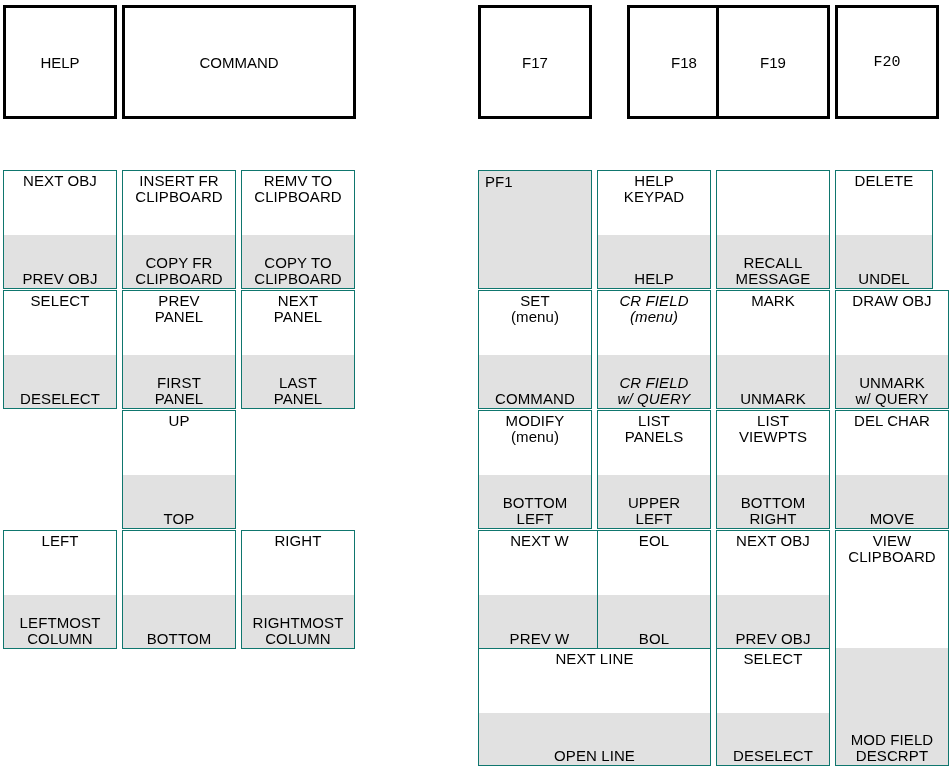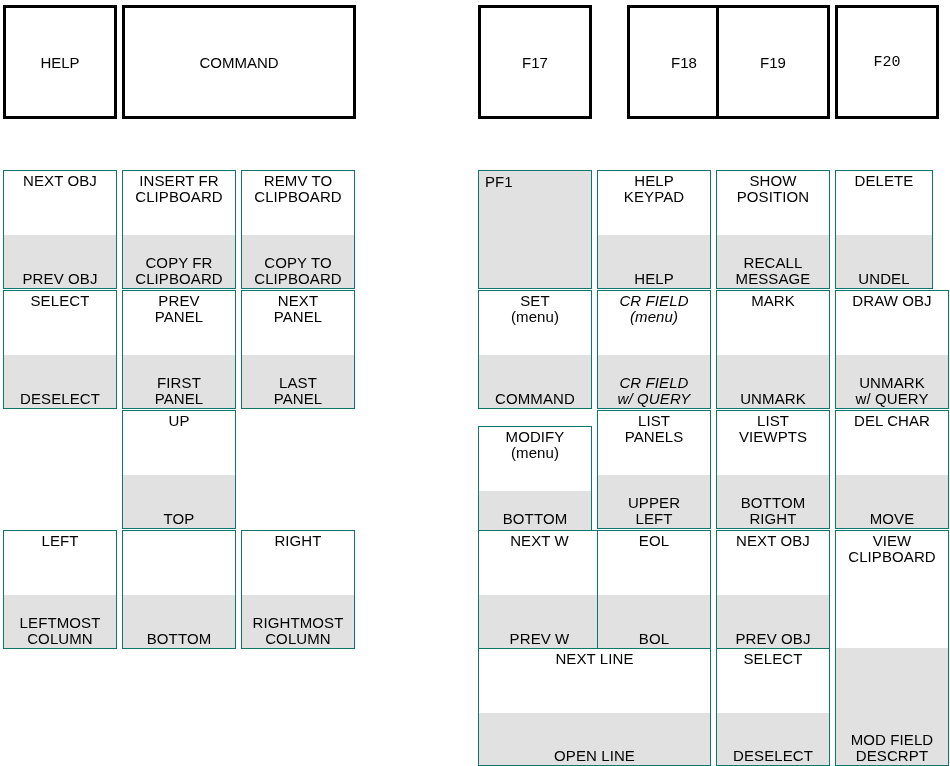--- a/index.html
+++ b/index.html
@@ -167,7 +167,6 @@
     <div class="half bot">HELP</div>
   </div>
   <div class="key" style="left:716px; top:170px; width:114px; height:119px;">
-    <div class="half top">SHOW<br>POSITION</div>
     <div class="half bot">RECALL<br>MESSAGE</div>
   </div>
   <div class="key" style="left:835px; top:170px; width:98px; height:119px;">

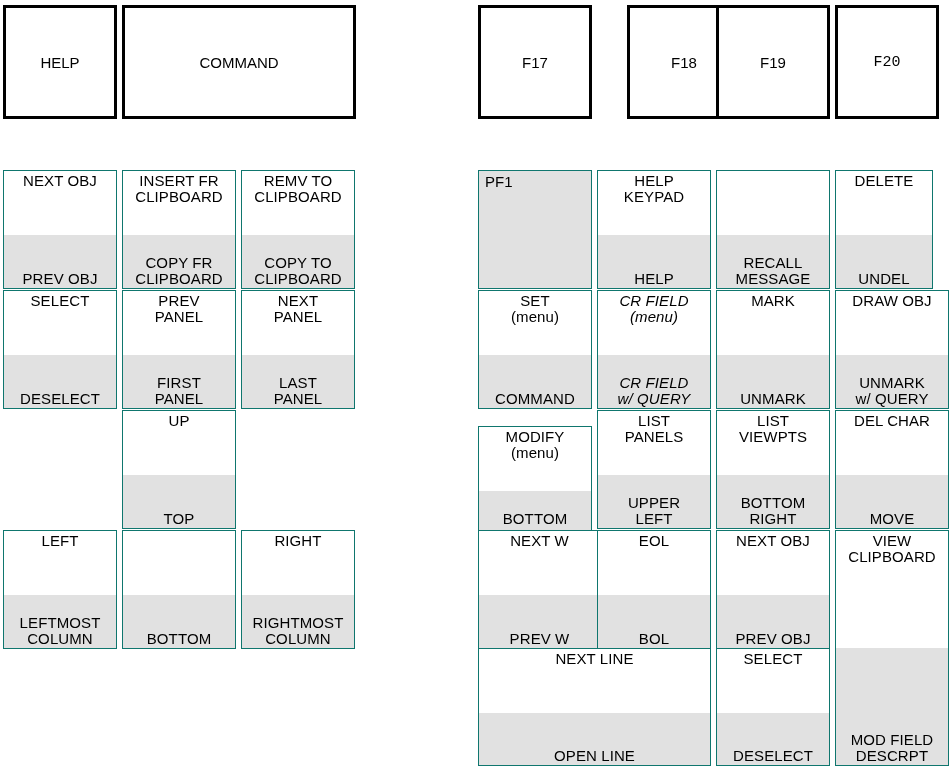--- a/index.html
+++ b/index.html
@@ -191,7 +191,7 @@
     <div class="half bot">UNMARK<br>w/ QUERY</div>
   </div>
 
-  <div class="key" style="left:478px; top:410px; width:114px; height:119px;margin-top:16px;">
+  <div class="key" style="left:478px; top:410px; width:114px; height:119px;">
     <div class="half top">MODIFY<br>(menu)</div>
     <div class="half bot">BOTTOM<br>LEFT</div>
   </div>

